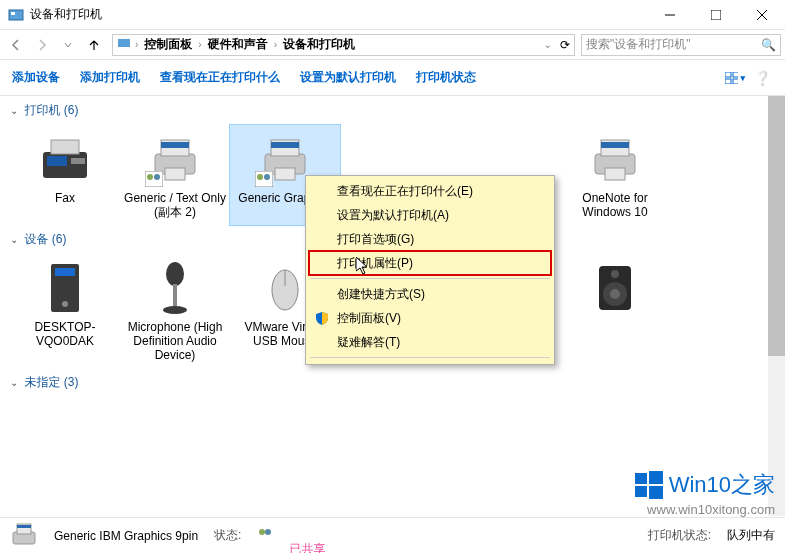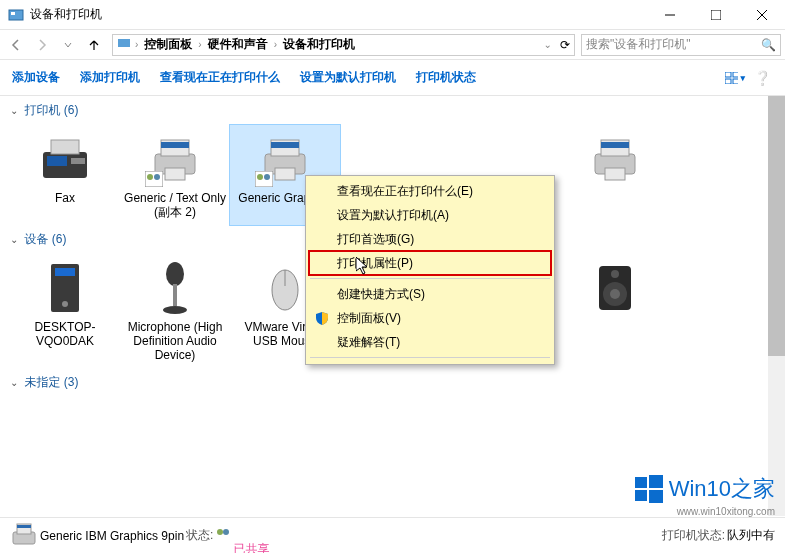--- a/index.html
+++ b/index.html
@@ -202,6 +202,7 @@
             <rect x="18" y="34" width="20" height="12" fill="#e8e8e8" stroke="#999"></rect>
           </svg>
         </div>
+      <div class="label">OneNote for Windows 10</div>
     </div>
   </div>
 

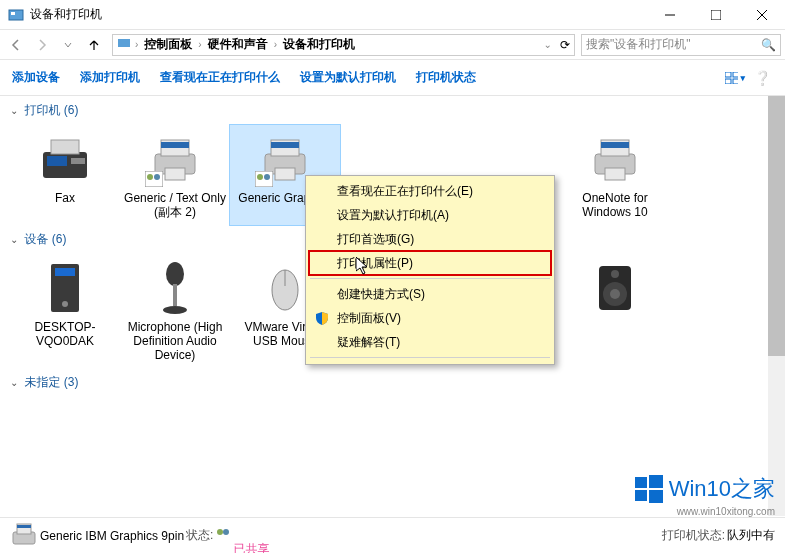--- a/index.html
+++ b/index.html
@@ -40,7 +40,7 @@
 .watermark{position:absolute;right:10px;bottom:36px;text-align:right;color:#0a6cce;z-index:40;}
 .watermark .wlogo{display:flex;align-items:center;justify-content:flex-end;gap:6px;}
 .watermark .wtxt{font-size:22px;font-weight:400;}
-.watermark .wurl{font-size:10px;color:#888;margin-top:2px;}
+.watermark .wurl{font-size:13px;color:#888;margin-top:2px;}
 .cursor{position:absolute;left:356px;top:257px;z-index:60;pointer-events:none;}
 </style>
 </head>

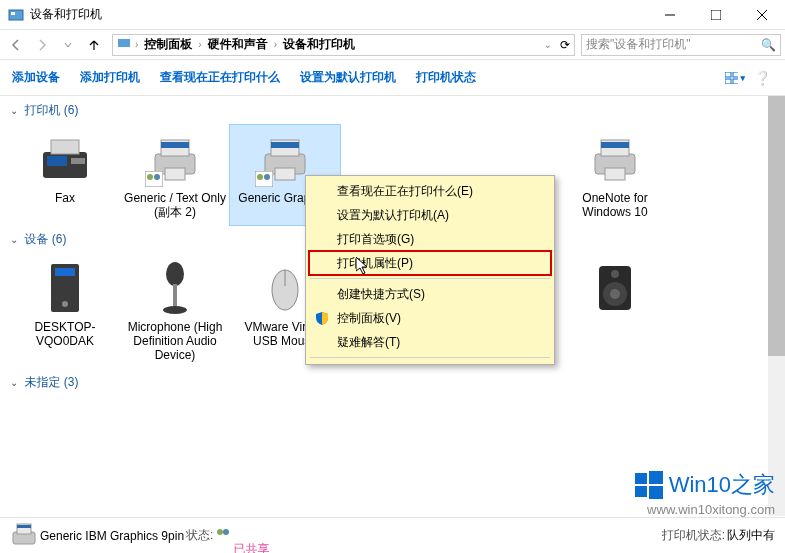--- a/index.html
+++ b/index.html
@@ -35,7 +35,7 @@
 .contextmenu .micon{position:absolute;left:5px;width:16px;height:16px;display:flex;align-items:center;justify-content:center;}
 .scrollbar{position:absolute;right:0;top:96px;width:17px;height:420px;background:#f0f0f0;}
 .scrollbar .thumb{position:absolute;top:0;width:17px;height:260px;background:#c0c0c0;}
-.statusbar{position:absolute;bottom:0;left:0;right:0;height:36px;border-top:1px solid #e5e5e5;display:flex;align-items:center;padding:0 10px;gap:2px;font-size:11px;color:#555;}
+.statusbar{position:absolute;bottom:0;left:0;right:0;height:36px;border-top:1px solid #e5e5e5;display:flex;align-items:center;padding:0 10px;gap:16px;font-size:11px;color:#555;}
 .statusbar .sicon{width:28px;height:28px;}
 .watermark{position:absolute;right:10px;bottom:36px;text-align:right;color:#0a6cce;z-index:40;}
 .watermark .wlogo{display:flex;align-items:center;justify-content:flex-end;gap:6px;}

